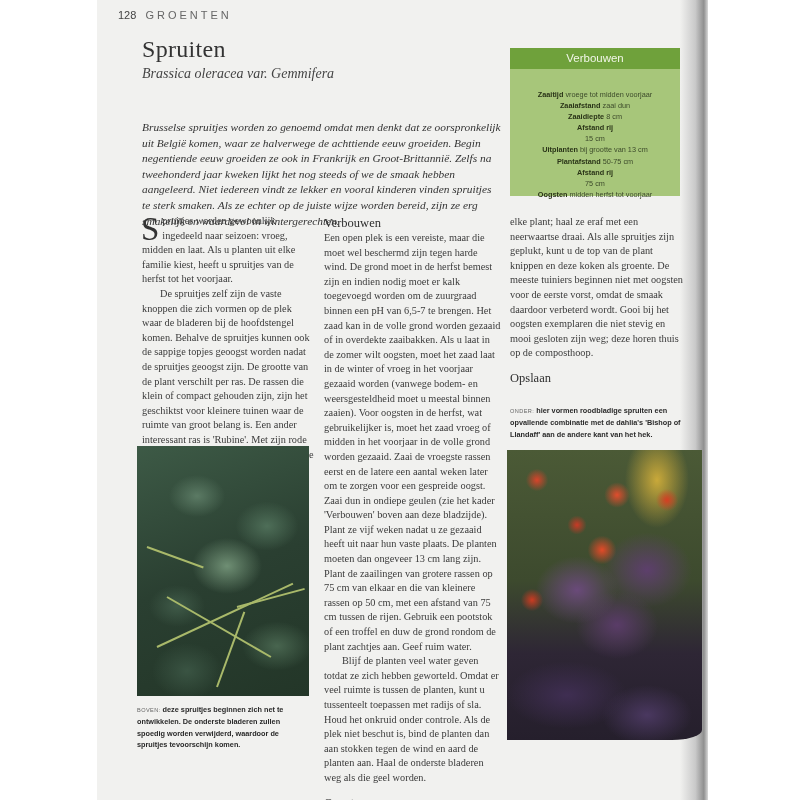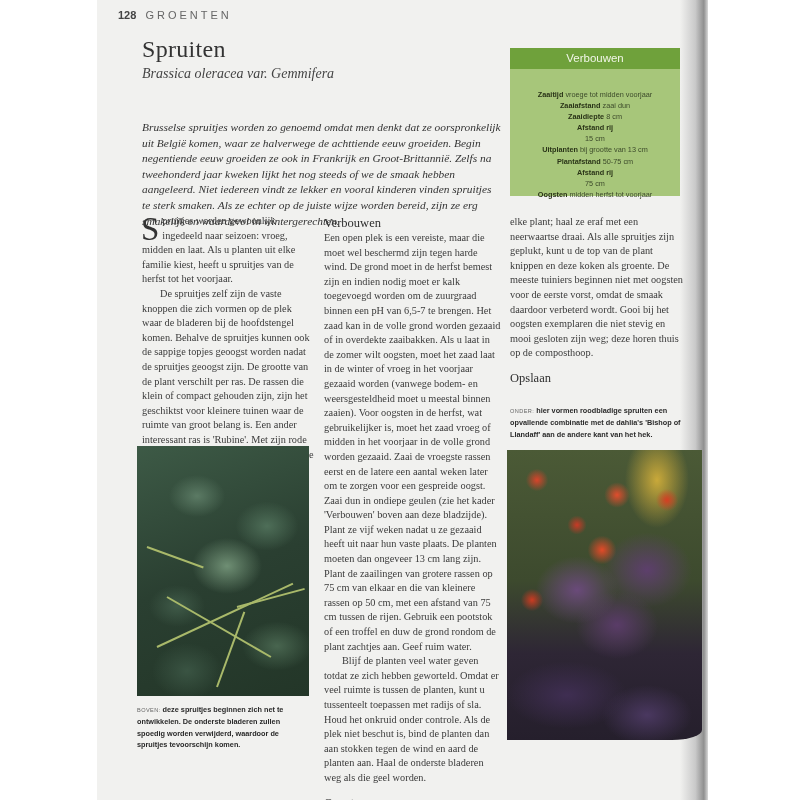--- a/index.html
+++ b/index.html
@@ -22,7 +22,7 @@
     position: absolute; left: 118px; top: 9px;
     font-family: "Liberation Sans", sans-serif; font-size: 11px; color: #444;
   }
-  .running-head .num { font-weight: bold; margin-right: 6px; }
+  .running-head .num { font-weight: normal; margin-right: 6px; }
   .running-head .sec { letter-spacing: 3px; color: #666; }
 
   .title {

